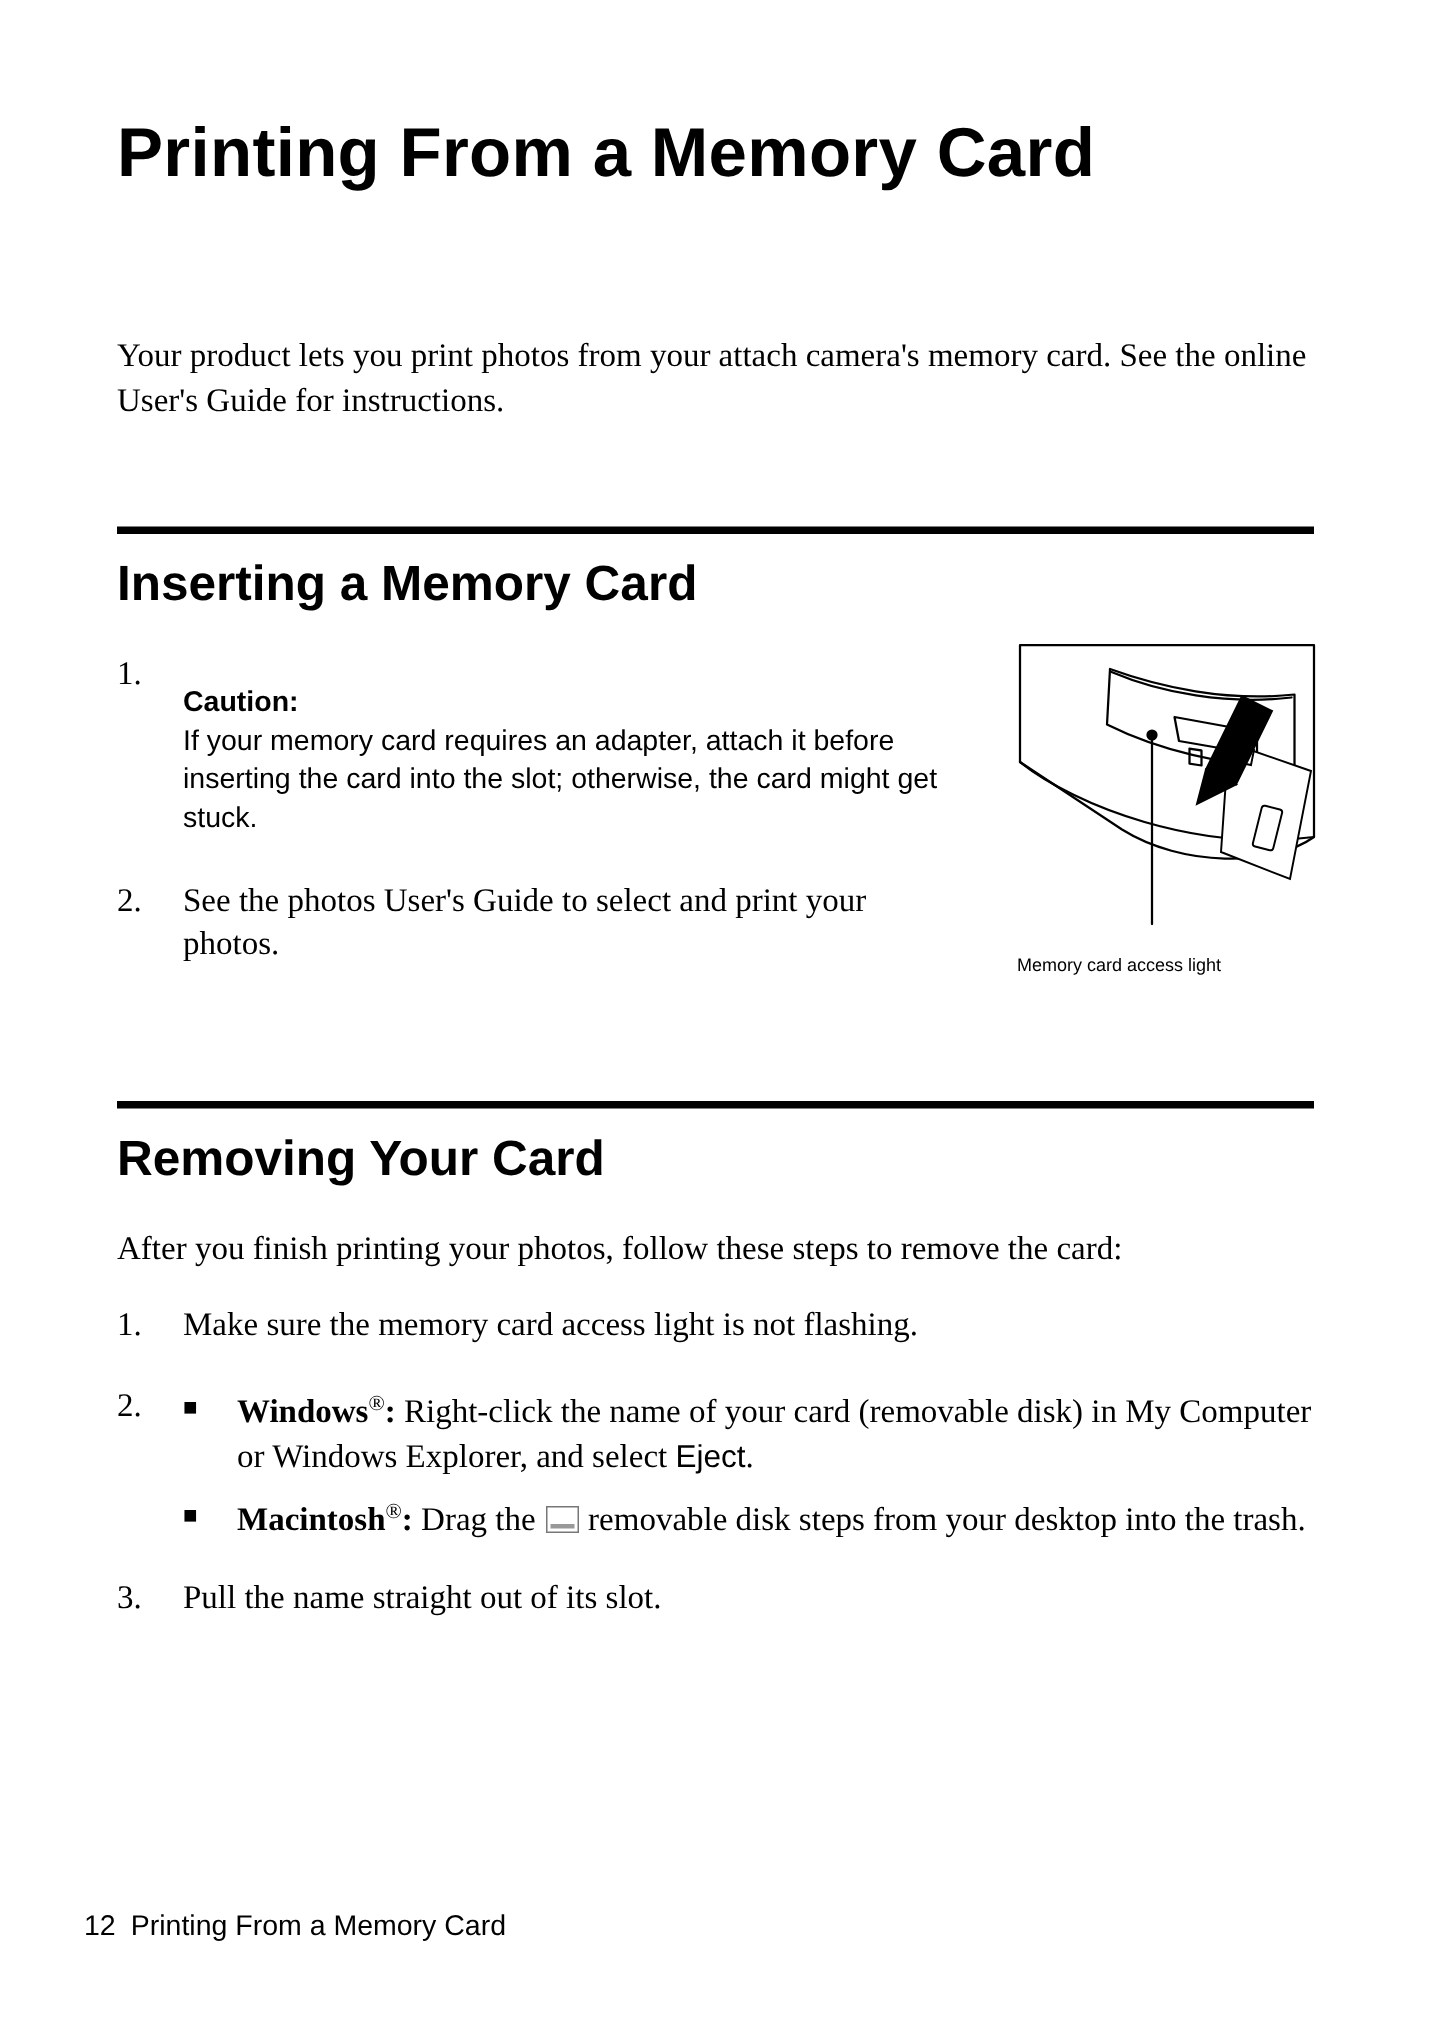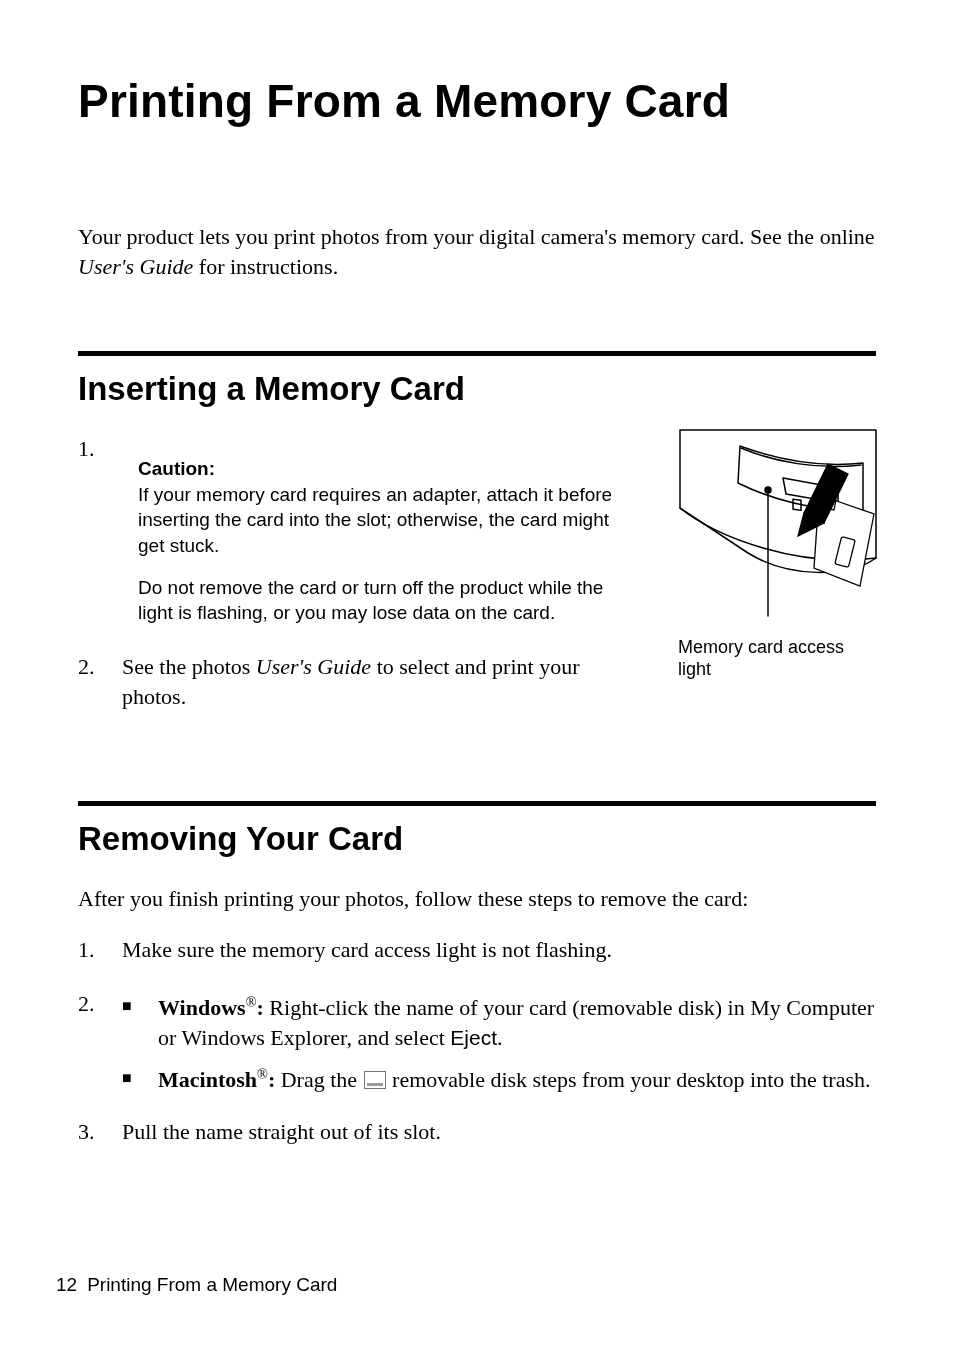--- a/index.html
+++ b/index.html
@@ -118,7 +118,7 @@
 <h1>Printing From a Memory Card</h1>
 
 <p class="intro">
-  <span>Your product lets you print photos from your digital camera's memory card. See the online </span><span class="ug">User's Guide</span><span> for instructions.</span>
+  <span>Your product lets you print photos from your attach camera's memory card. See the online </span><span class="ug">User's Guide</span><span> for instructions.</span>
 </p>
 
 <hr class="section-rule">

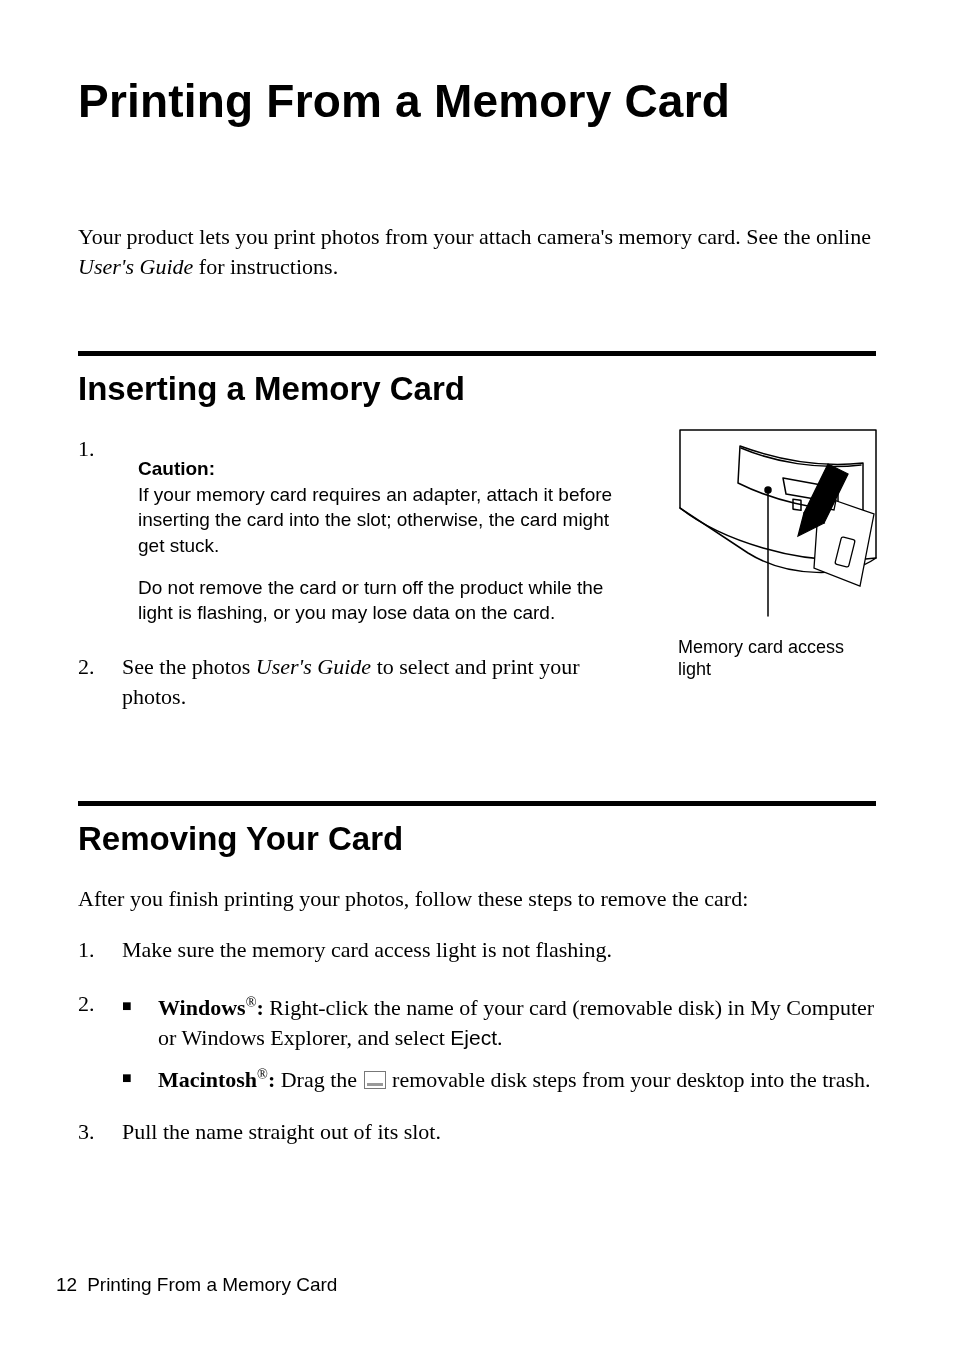--- a/index.html
+++ b/index.html
@@ -110,7 +110,7 @@
     font-size: 19px;
   }
   .footer .pnum { font-weight: 400; margin-right: 10px; }
-  .ug { font-style: italic; }
+  .ug { }
 </style>
 </head>
 <body>

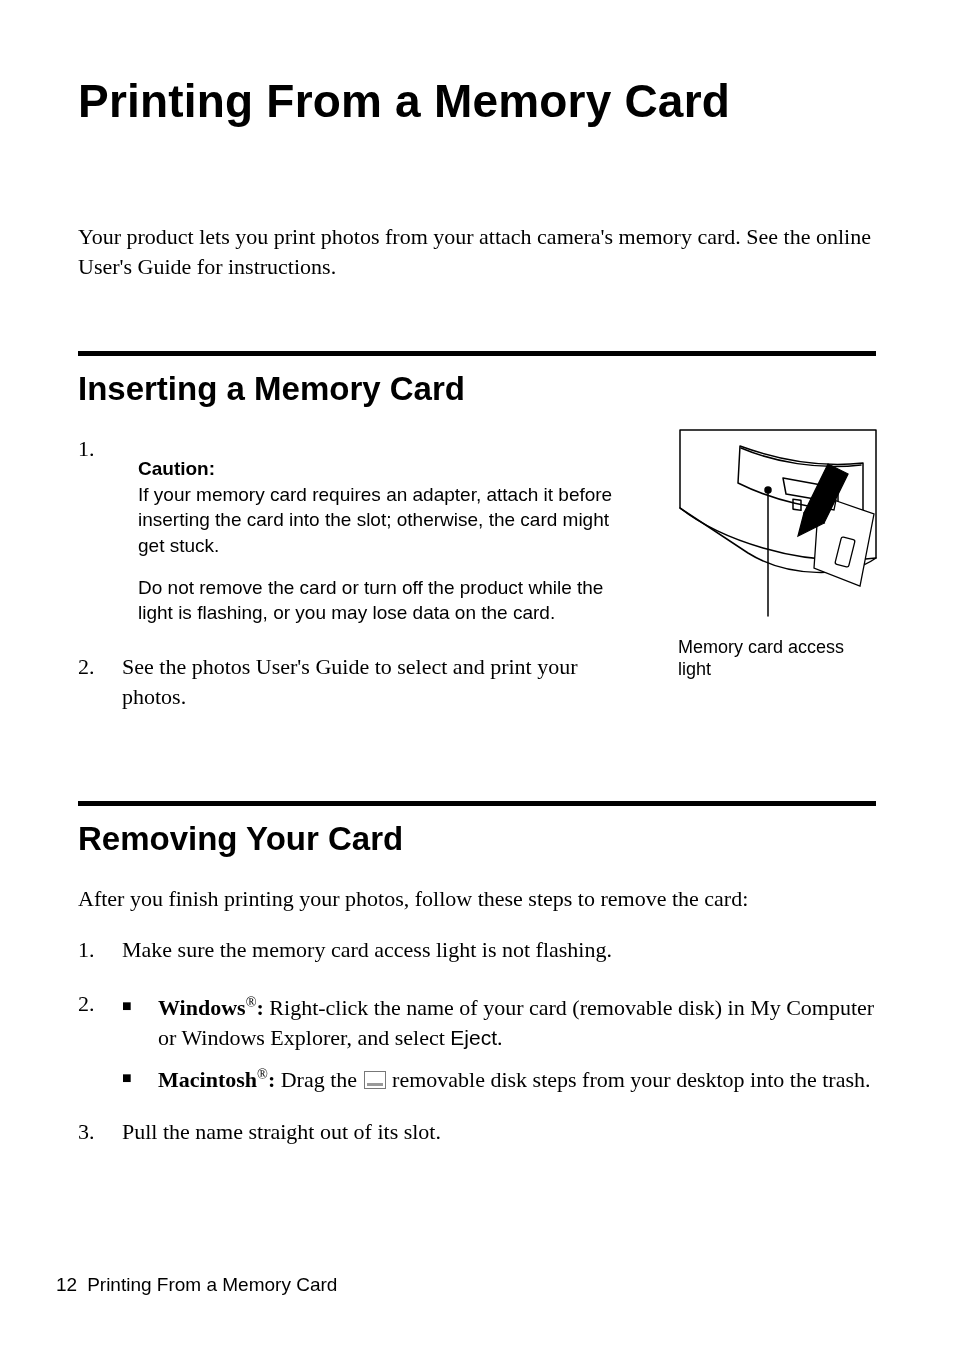--- a/index.html
+++ b/index.html
@@ -57,7 +57,7 @@
     margin-top: 22px;
   }
   .caution-block .ctitle { font-weight: 700; }
-  .caution-block p { margin: 0 0 16px 16px; }
+  .caution-block p { margin: 0 0 16px 0; }
   .figure {
     position: absolute;
     right: -4px;

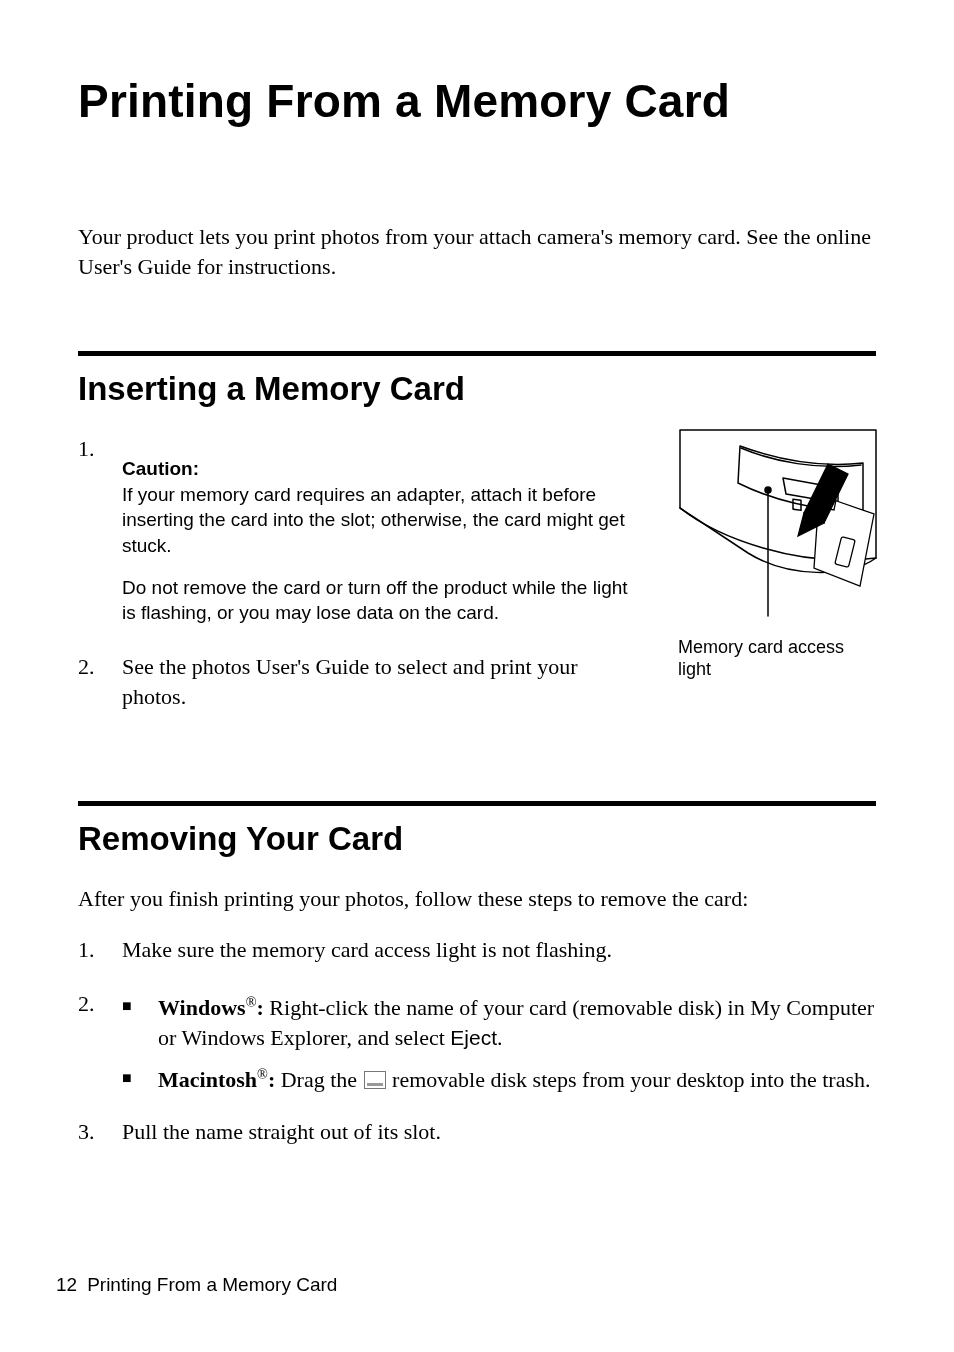--- a/index.html
+++ b/index.html
@@ -133,7 +133,6 @@
           <div class="caution-block">
             <p><span class="ctitle">Caution:</span><br>
             <span>If your memory card requires an adapter, attach it before inserting the card into the slot; otherwise, the card might get stuck.</span></p>
-            <p>Do not remove the card or turn off the product while the light is flashing, or you may lose data on the card.</p>
           </div>
         </div>
       </li>

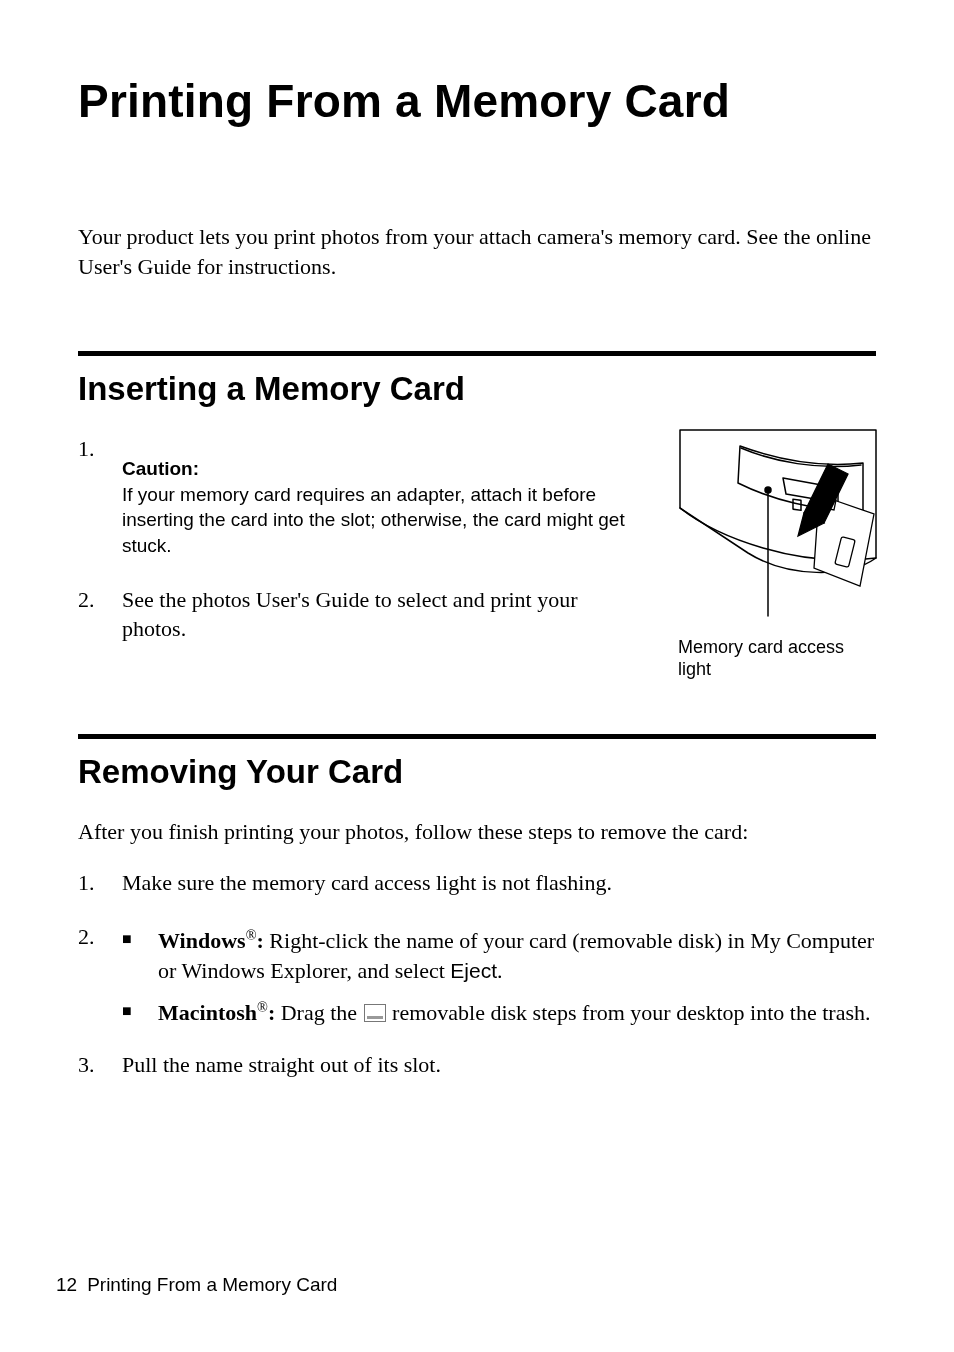--- a/index.html
+++ b/index.html
@@ -67,7 +67,7 @@
   }
   .figure .caption {
     font-family: Helvetica, Arial, sans-serif;
-    font-size: 18px;
+    font-size: 12px;
     margin-top: 10px;
     line-height: 1.25;
   }

